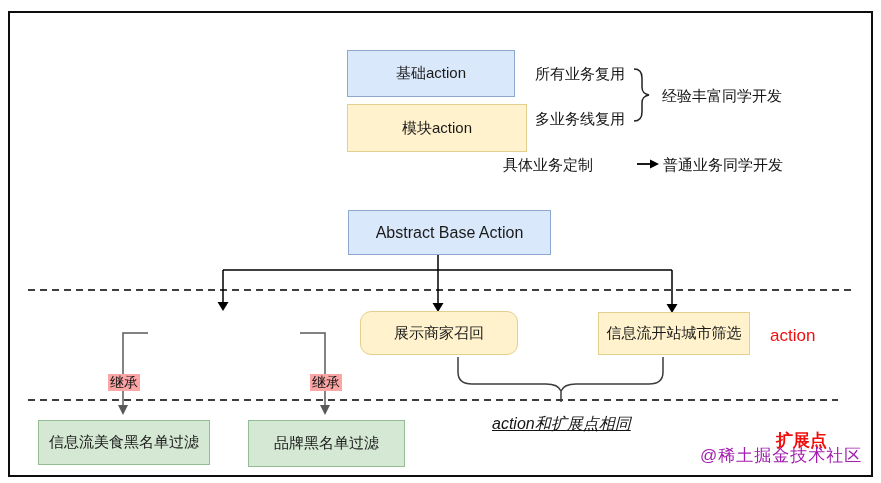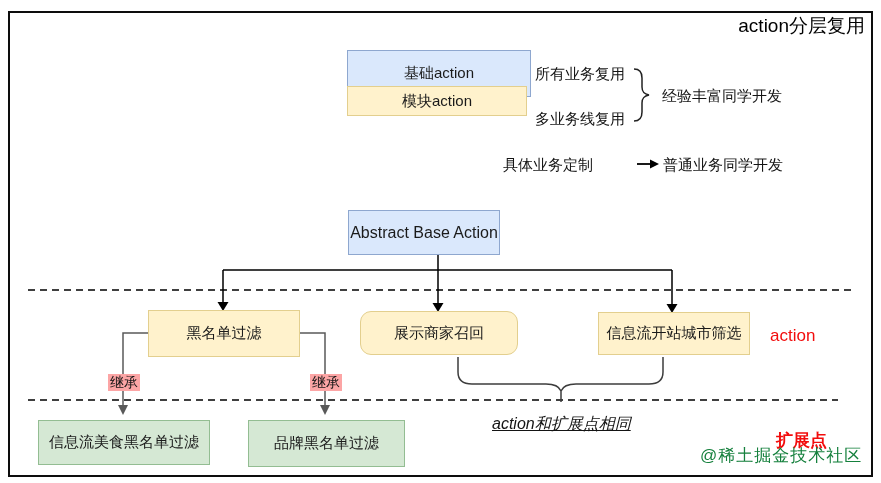--- a/index.html
+++ b/index.html
@@ -58,7 +58,6 @@
     <path d="M458 357 L458 372 C458 380 462 384 472 384 L546 384 C554 384 559 386 561 391 C563 386 568 384 576 384 L649 384 C659 384 663 380 663 372 L663 357 M561 391 L561 402" fill="none" stroke="#3d3d3d" stroke-width="1.5"></path>
   </svg>
 
-  <div class="lbl title" style="right:16px;top:15px;">action分层复用</div>
 
   <div class="node node-blue" style="left:347px;top:50px;width:184px;height:47px;">
     <span>基础action</span>

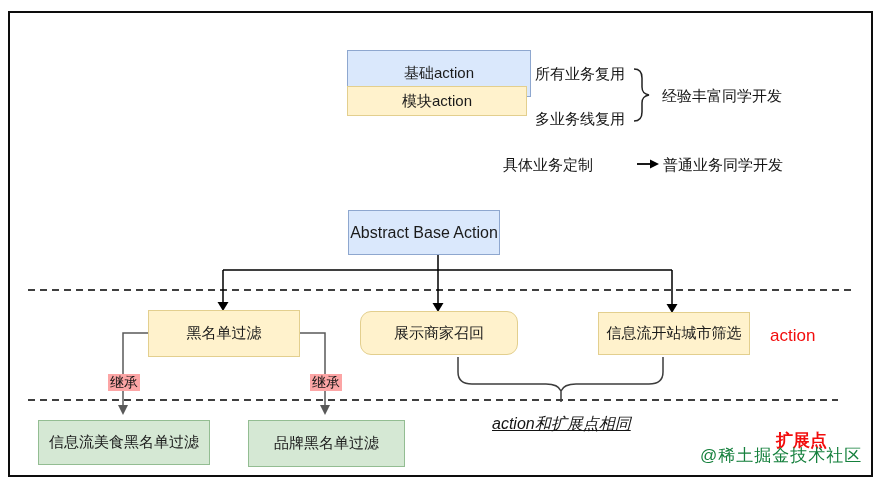--- a/index.html
+++ b/index.html
@@ -59,7 +59,7 @@
   </svg>
 
 
-  <div class="node node-blue" style="left:347px;top:50px;width:184px;height:47px;">
+  <div class="node node-blue" style="left:347px;top:50px;width:168px;height:47px;">
     <span>基础action</span>
   </div>
   <div class="node node-yellow" style="left:347px;top:86px;width:180px;height:30px;">

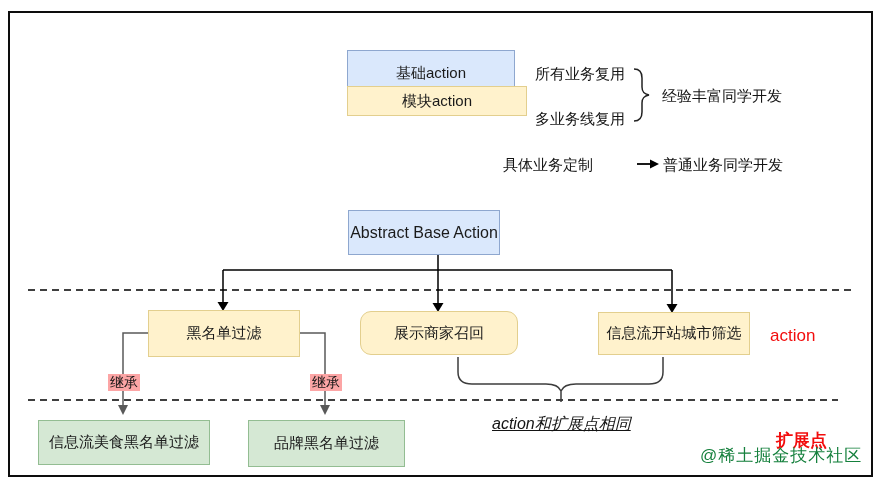--- a/index.html
+++ b/index.html
@@ -62,7 +62,7 @@
   <div class="node node-blue" style="left:347px;top:50px;width:168px;height:47px;">
     <span>基础action</span>
   </div>
-  <div class="node node-yellow" style="left:347px;top:86px;width:180px;height:30px;">
+  <div class="node node-yellow" style="left:347px;top:104px;width:180px;height:48px;">
     <span>模块action</span>
   </div>
 

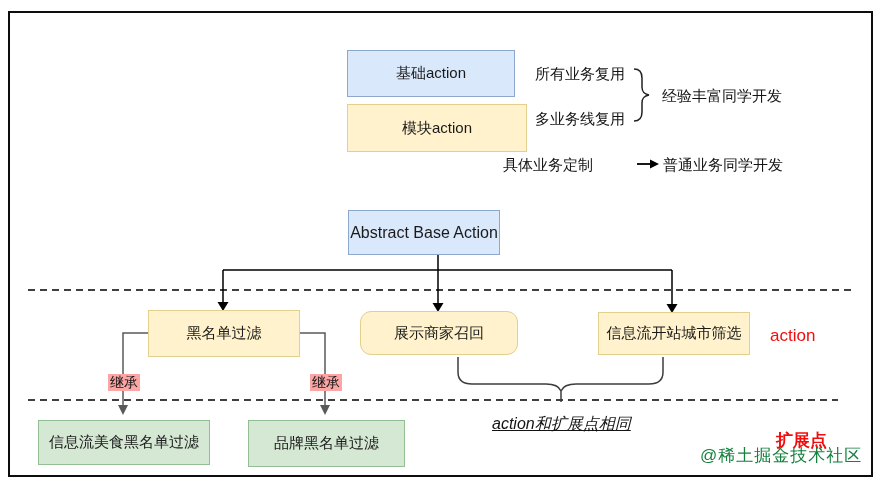--- a/index.html
+++ b/index.html
@@ -72,7 +72,7 @@
   <div class="lbl" style="left:663px;top:156px;">普通业务同学开发</div>
   <div class="lbl" style="left:662px;top:87px;">经验丰富同学开发</div>
 
-  <div class="node node-blue" style="left:348px;top:210px;width:152px;height:45px;font-size:16px;">
+  <div class="node node-blue" style="left:348px;top:210px;width:203px;height:45px;font-size:16px;">
     <span>Abstract Base Action</span>
   </div>
 

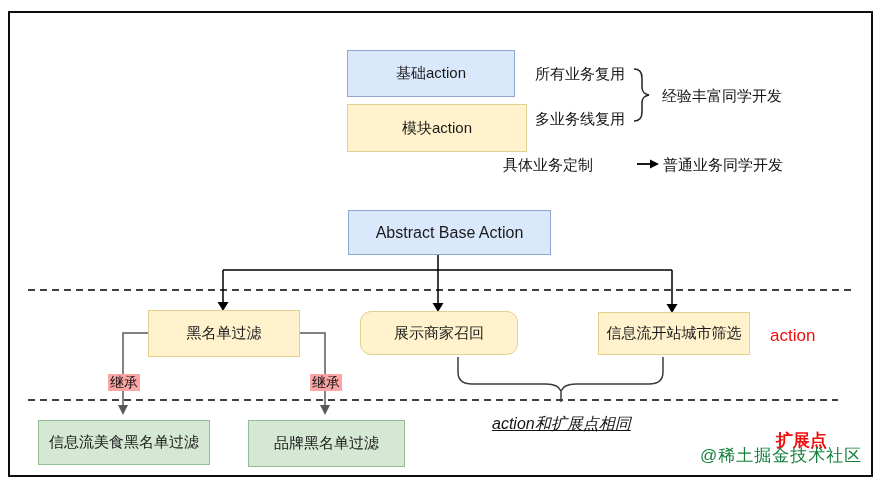--- a/index.html
+++ b/index.html
@@ -76,9 +76,6 @@
     <span>Abstract Base Action</span>
   </div>
 
-  <div class="node node-yellow" style="left:148px;top:310px;width:152px;height:47px;">
-    <span>黑名单过滤</span>
-  </div>
   <div class="node node-yellow" style="left:360px;top:311px;width:158px;height:44px;border-radius:11px;">
     <span>展示商家召回</span>
   </div>

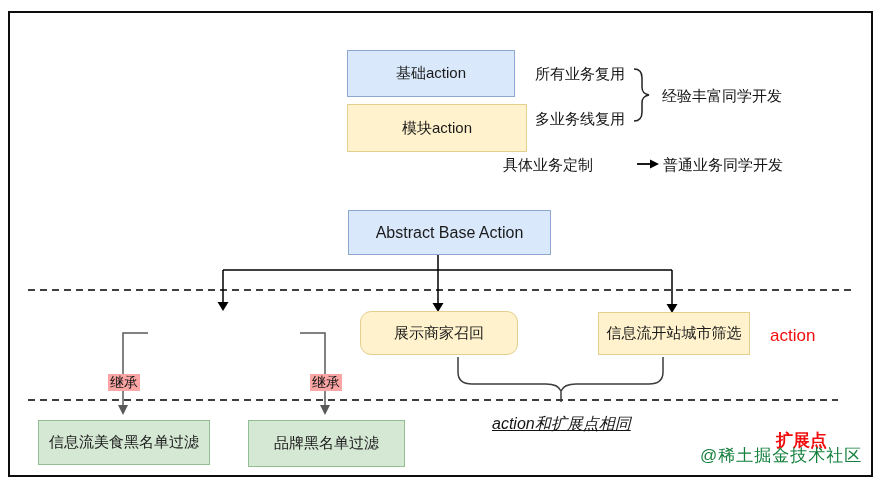--- a/index.html
+++ b/index.html
@@ -27,7 +27,7 @@
   }
   .red{color:#f20d0d;}
   .italic-note{font-style:italic;font-size:16px;text-decoration:underline;}
-  .watermark{color:#15803d;font-size:17px;letter-spacing:1px;}
+  .watermark{color:#a21caf;font-size:17px;letter-spacing:1px;}
 </style>
 </head>
 <body>

